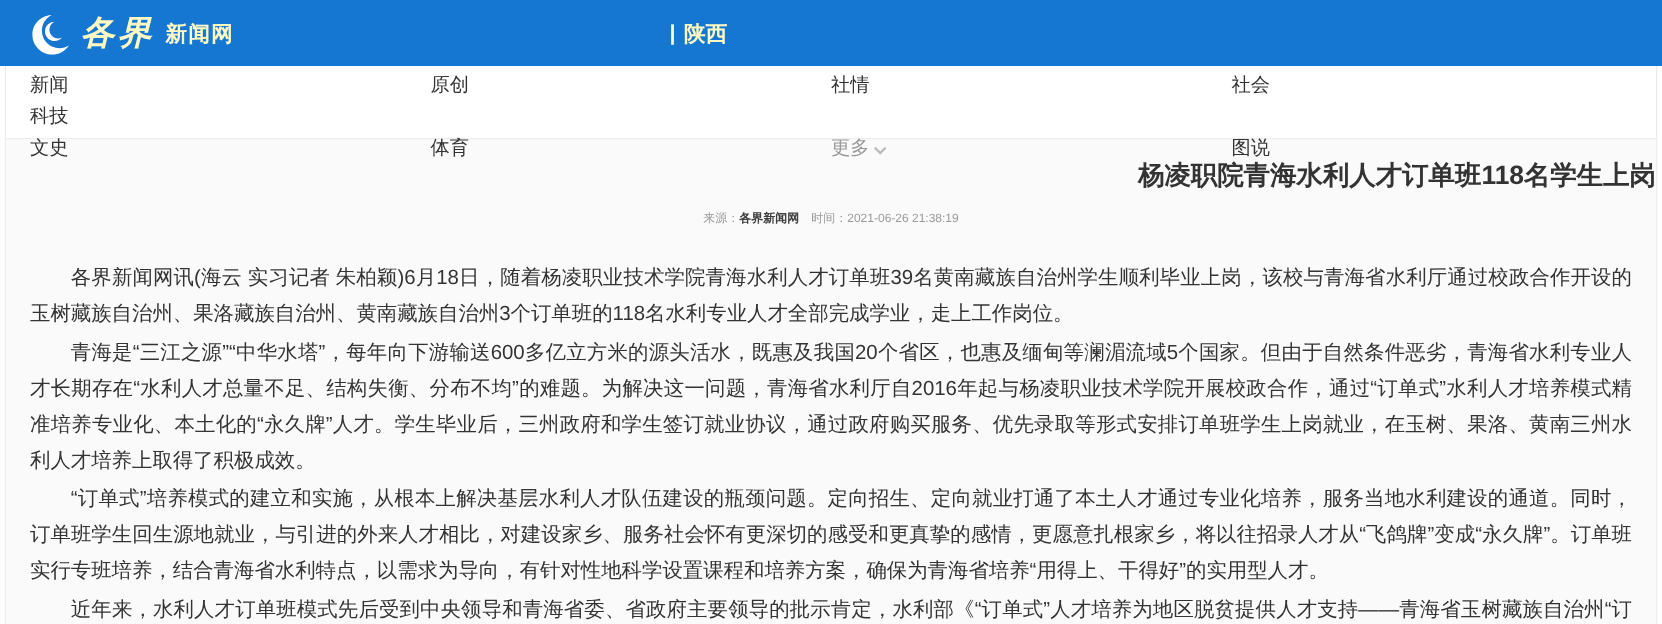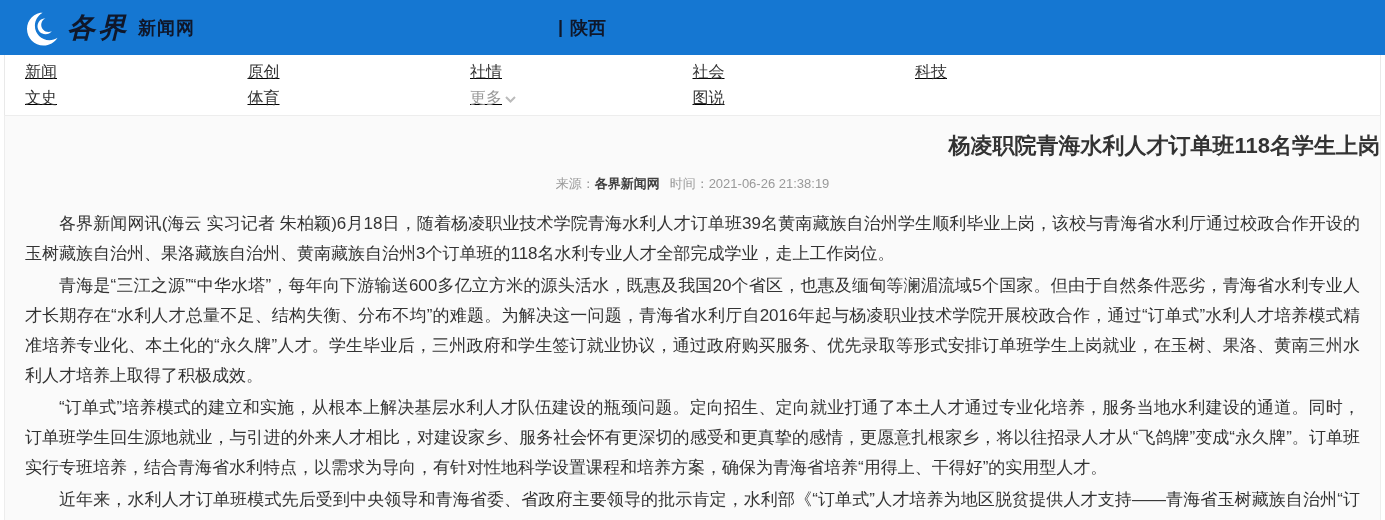--- a/index.html
+++ b/index.html
@@ -14,7 +14,7 @@
   .topbar {
     height: 55px; background: #1577d2;
     display: flex; align-items: center; position: relative;
-    color: #0f172a;
+    color: #fef9c3;
   }
   .brand { display: flex; align-items: center; margin-left: 24px; cursor: pointer; }
   .logo-icon { width: 36px; height: 36px; margin-right: 7px; display: block; }

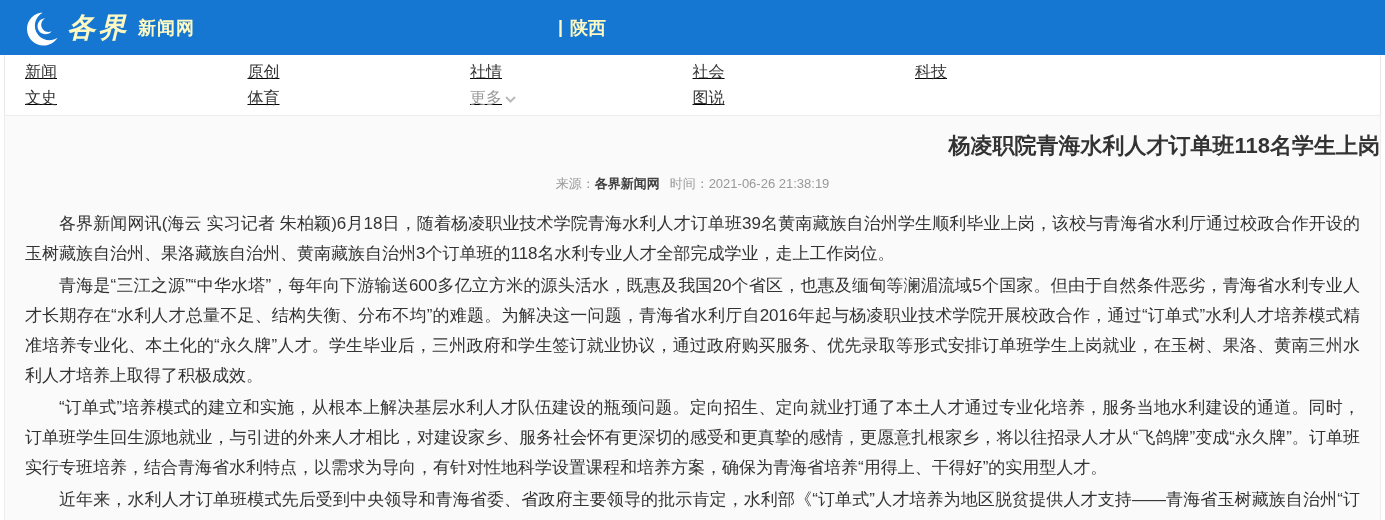--- a/index.html
+++ b/index.html
@@ -36,8 +36,8 @@
     padding: 4px 0;
   }
   .nav-grid {
-    display: grid; grid-template-columns: repeat(6, 1fr);
-    padding-left: 20px; padding-right: 20px; text-decoration: underline;
+    display: grid; grid-template-columns: repeat(4, 1fr);
+    padding-left: 20px; padding-right: 20px;
   }
   .nav-item {
     font-size: 16px; color: #333333; line-height: 26px; cursor: pointer;

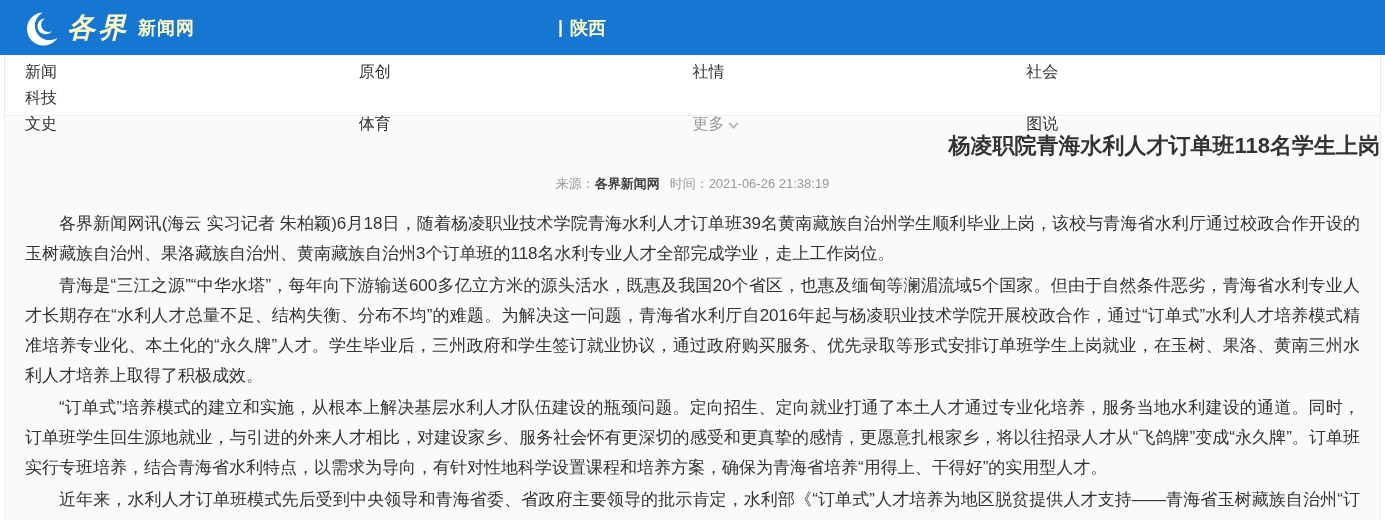--- a/index.html
+++ b/index.html
@@ -59,7 +59,7 @@
     line-height: 32px;
   }
   .article-meta {
-    text-align: center; font-size: 13px; color: #999999; margin-bottom: 16px;
+    text-align: center; font-size: 10px; color: #999999; margin-bottom: 28px;
   }
   .meta-source-value { color: #404040; font-weight: bold; margin-right: 10px; }
   .article-body {

